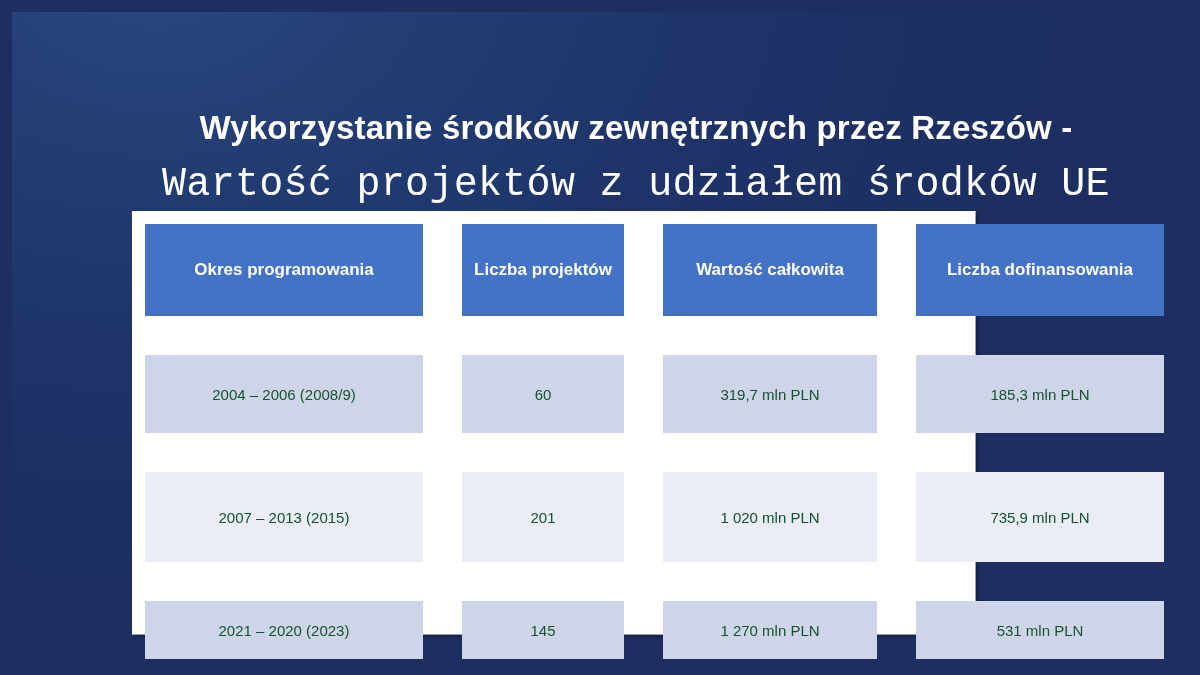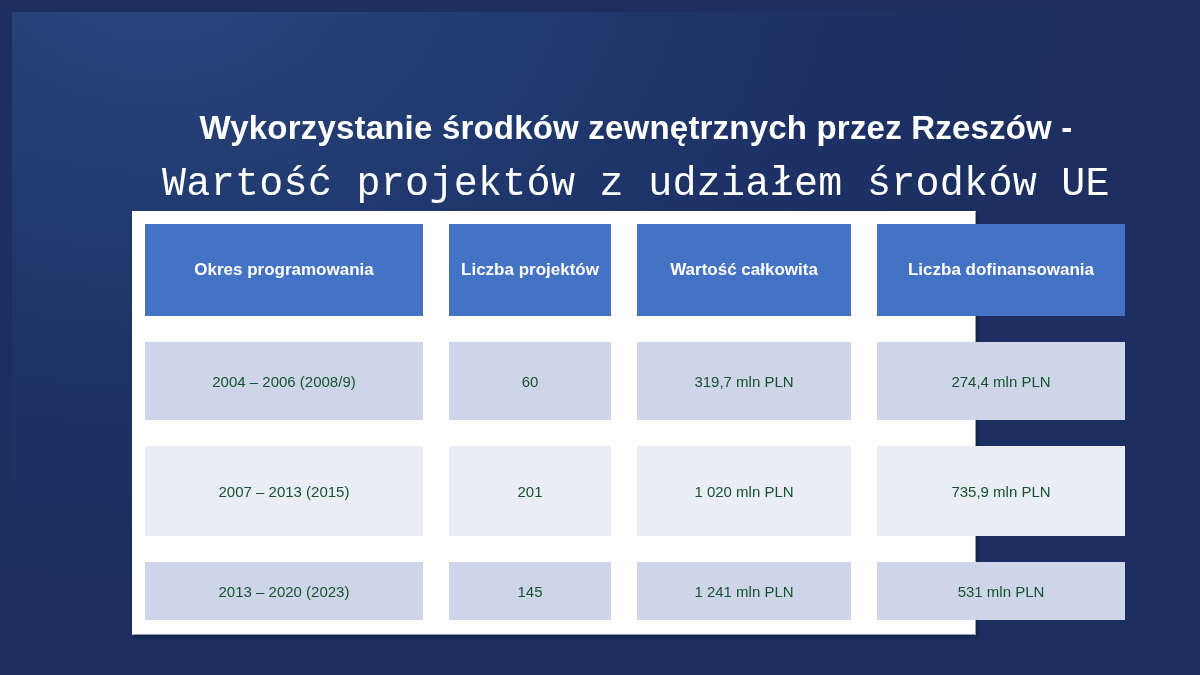--- a/index.html
+++ b/index.html
@@ -49,7 +49,7 @@
     display: grid;
     grid-template-columns: 302px 186px 238px 272px;
     grid-template-rows: 116px 102px 114px 82px;
-    gap: 2px;
+    gap: 15px;
     background: #ffffff;           
     border-top: 1px solid rgba(255,255,255,0.85);
     border-left: 1px solid rgba(255,255,255,0.85);

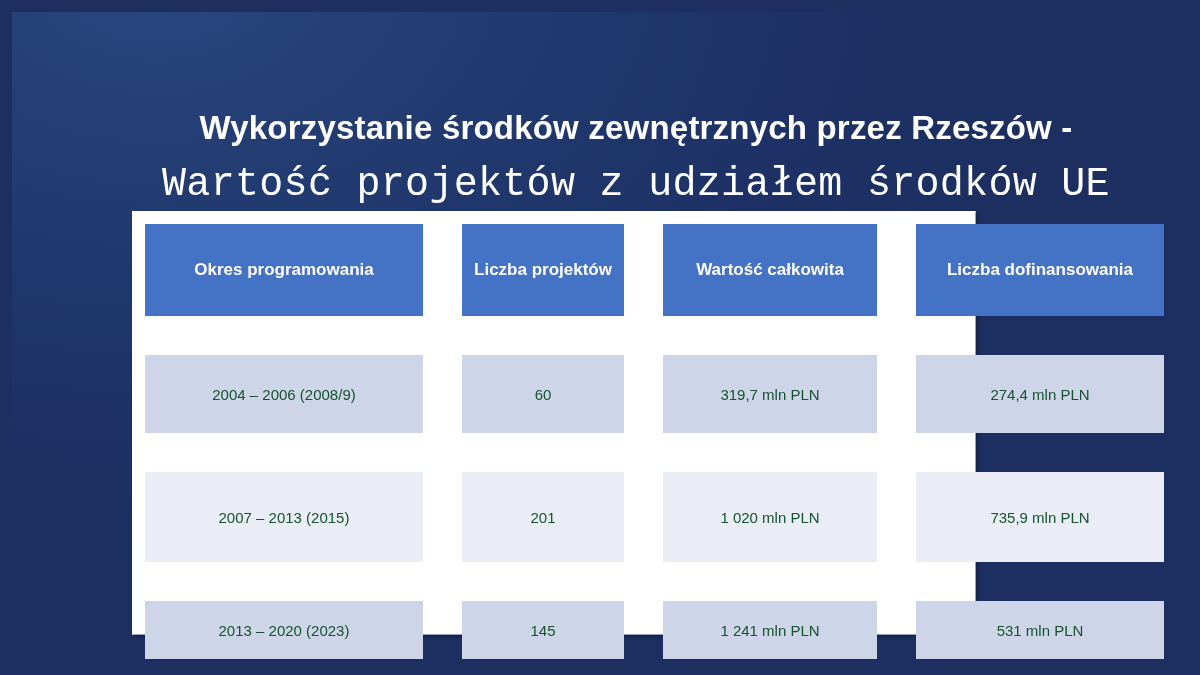--- a/index.html
+++ b/index.html
@@ -100,7 +100,7 @@
   <div class="cell body row-odd">2004 – 2006 (2008/9)</div>
   <div class="cell body row-odd">60</div>
   <div class="cell body row-odd">319,7 mln PLN</div>
-  <div class="cell body row-odd">274,4 mln PLN</div>
+  <div class="cell body row-odd">185,3 mln PLN</div>
 
   <div class="cell body row-even">2007 – 2013 (2015)</div>
   <div class="cell body row-even">201</div>

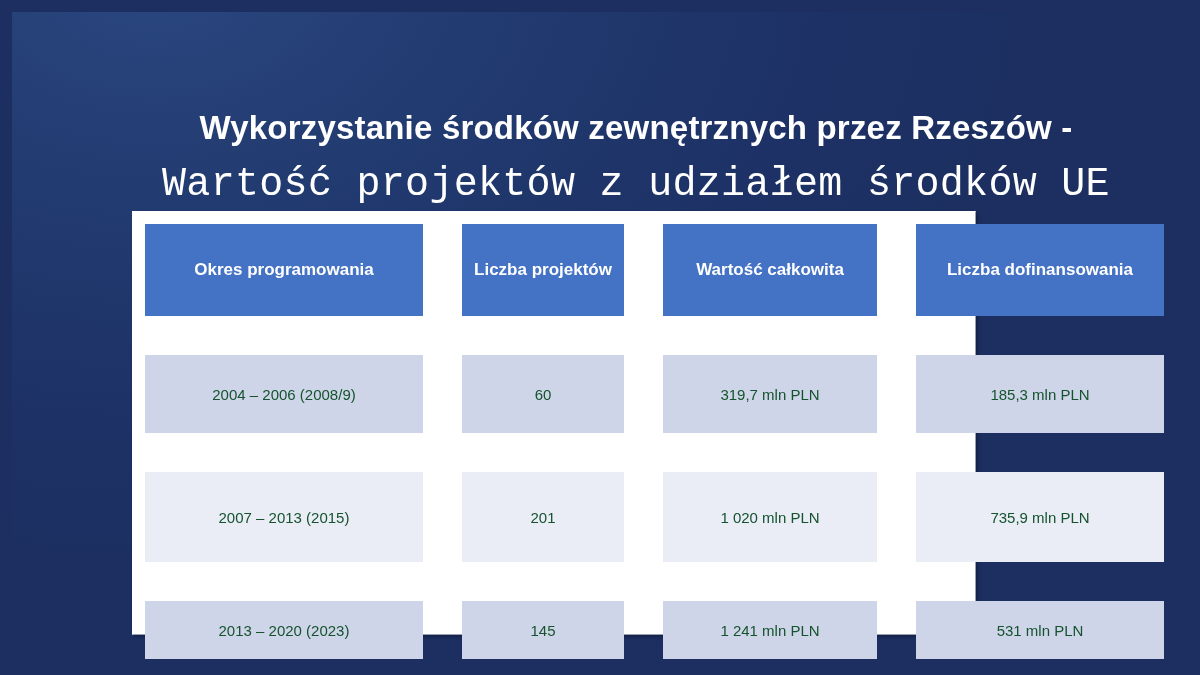--- a/index.html
+++ b/index.html
@@ -107,7 +107,7 @@
   <div class="cell body row-even">1 020 mln PLN</div>
   <div class="cell body row-even">735,9 mln PLN</div>
 
-  <div class="cell body row-odd">2013 – 2020 (2023)</div>
+  <div class="cell body row-odd">2021 – 2020 (2023)</div>
   <div class="cell body row-odd">145</div>
   <div class="cell body row-odd">1 241 mln PLN</div>
   <div class="cell body row-odd">531 mln PLN</div>

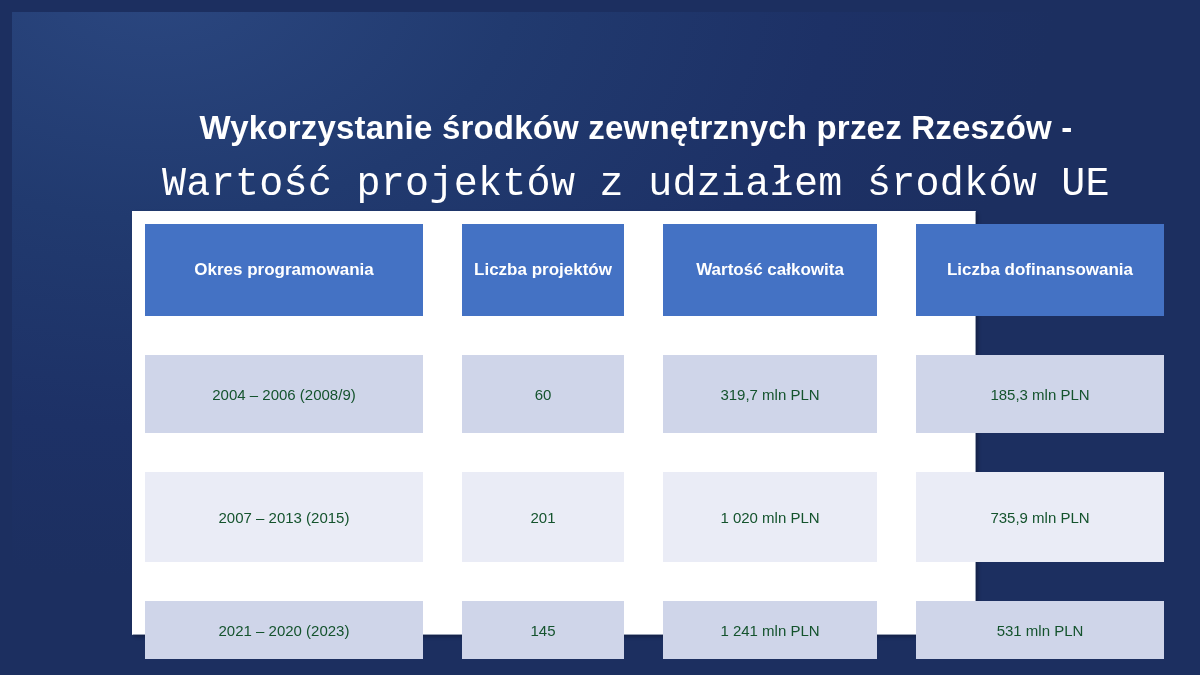--- a/index.html
+++ b/index.html
@@ -109,7 +109,7 @@
 
   <div class="cell body row-odd">2021 – 2020 (2023)</div>
   <div class="cell body row-odd">145</div>
-  <div class="cell body row-odd">1 241 mln PLN</div>
+  <div class="cell body row-odd">1 270 mln PLN</div>
   <div class="cell body row-odd">531 mln PLN</div>
 </div>
 

